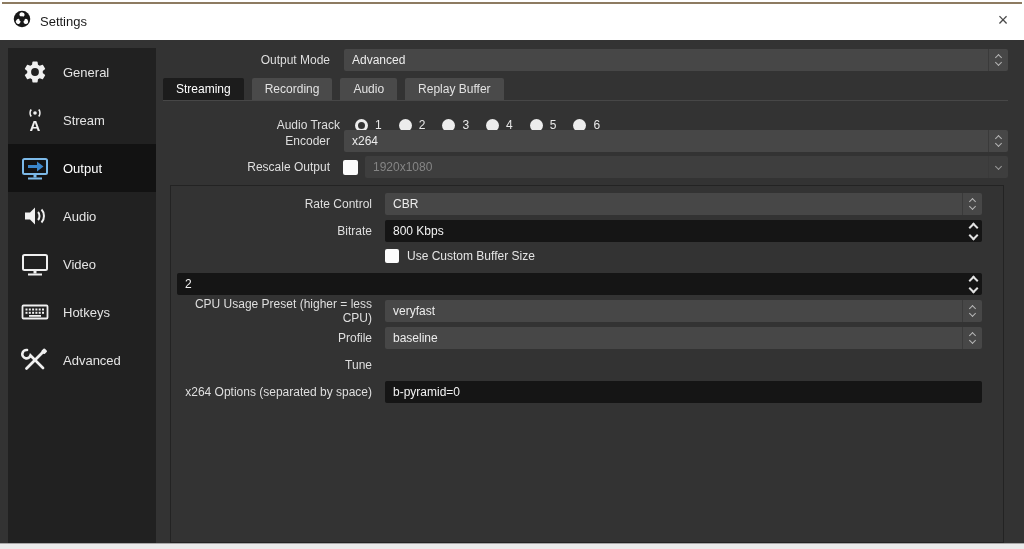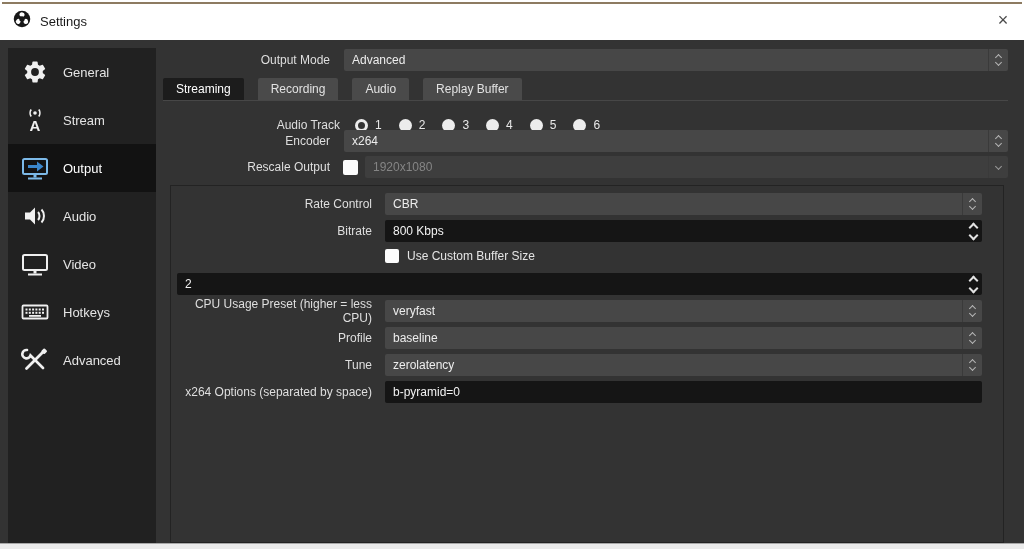--- a/index.html
+++ b/index.html
@@ -58,7 +58,7 @@
   .checkbox { width:15px; height:15px; background:#fcfcfc; border-radius:2px; flex:none; }
 
   
-  .tabs { position:absolute; top:38px; left:0; height:22px; display:flex; gap:14px; }
+  .tabs { position:absolute; top:38px; left:0; height:22px; display:flex; gap:8px; }
   .tab { height:22px; padding:0 13px; display:flex; align-items:center; font-size:12px; color:#e2e2e2;
     background:#4a4a4a; border-radius:2px 2px 0 0; cursor:default; }
   .tab.active { background:#1c1c1c; color:#ffffff; }

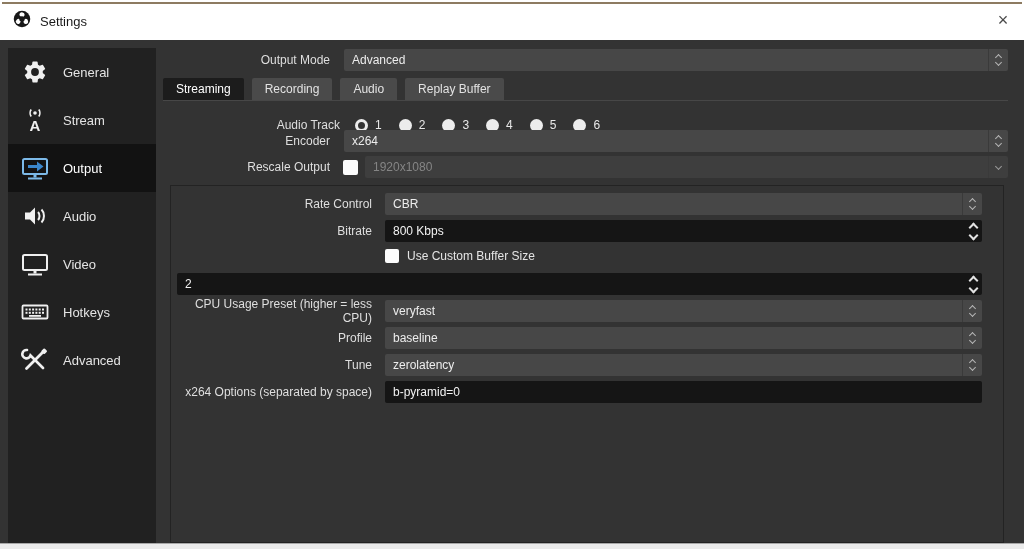--- a/index.html
+++ b/index.html
@@ -345,13 +345,6 @@
         <div class="grow" style="top:168px;">
           <span class="flabel">Tune</span>
           <div style="width:6px;flex:none;"></div>
-          <div class="combo">
-            <span class="val">zerolatency</span>
-            <span class="btn">
-                <i class="chv up"></i>
-                <i class="chv dn"></i>
-              </span>
-          </div>
         </div>
 
         <div class="grow" style="top:195px;">

